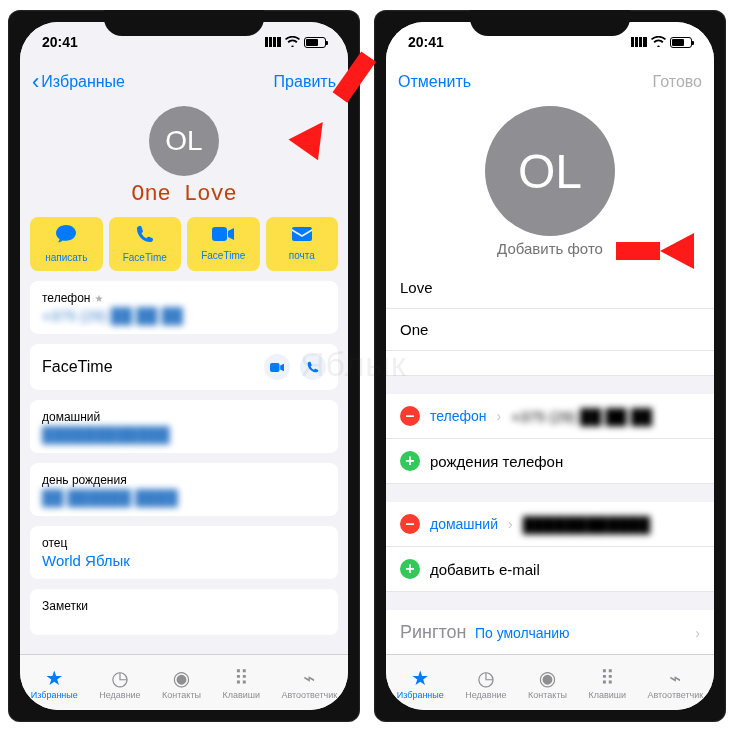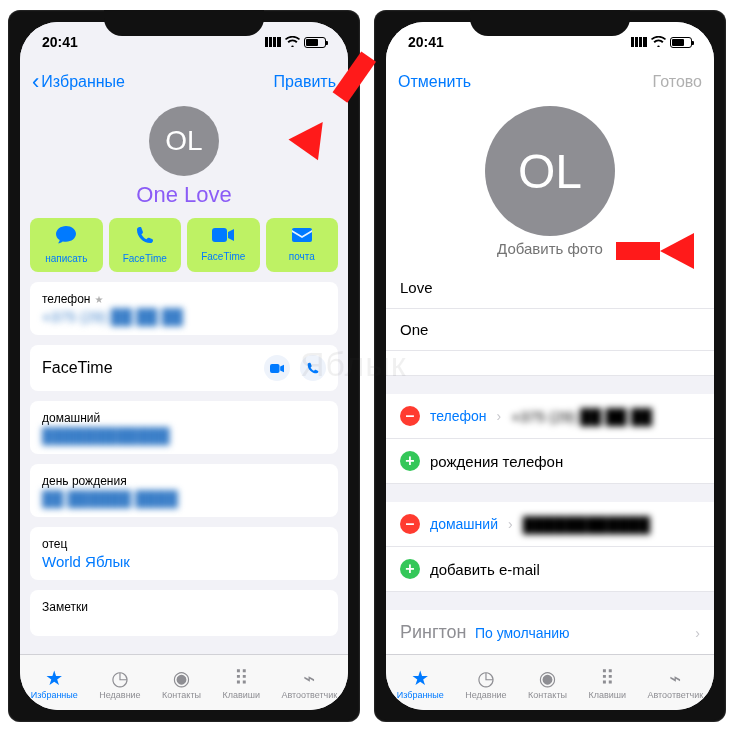--- a/index.html
+++ b/index.html
@@ -48,7 +48,7 @@
     display:inline-flex; align-items:center; justify-content:center; font-size:28px; font-weight:500;
   }
   .avatar.big { width:130px; height:130px; font-size:48px; }
-  .cname { font-size:22px; font-weight:400; margin-top:6px; color:#8b5cf6; }
+  .cname { font-size:22px; font-weight:400; margin-top:6px; color:#c2410c;font-family:Liberation Mono, monospace; }
   .apple-small { font-size:10px; color:#444; }
 
   .action-row { display:flex; gap:6px; padding:0 10px 10px; }

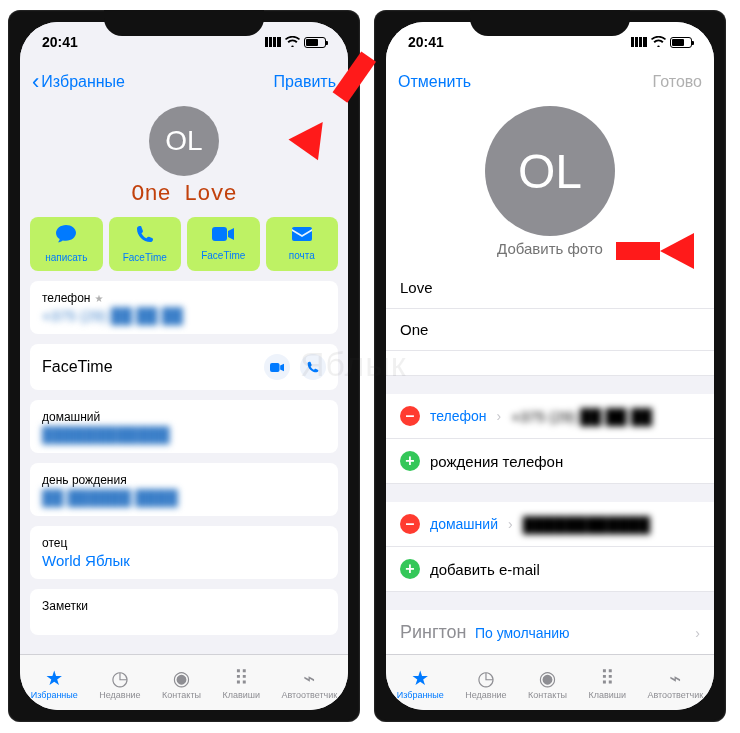--- a/index.html
+++ b/index.html
@@ -53,7 +53,7 @@
 
   .action-row { display:flex; gap:6px; padding:0 10px 10px; }
   .action {
-    flex:1; background:#bef264; border-radius:8px; text-align:center; padding:8px 2px;
+    flex:1; background:#fde047; border-radius:8px; text-align:center; padding:8px 2px;
     display:flex; flex-direction:column; align-items:center; gap:4px;
   }
   .action .ic { color:#007aff; font-size:18px; }

